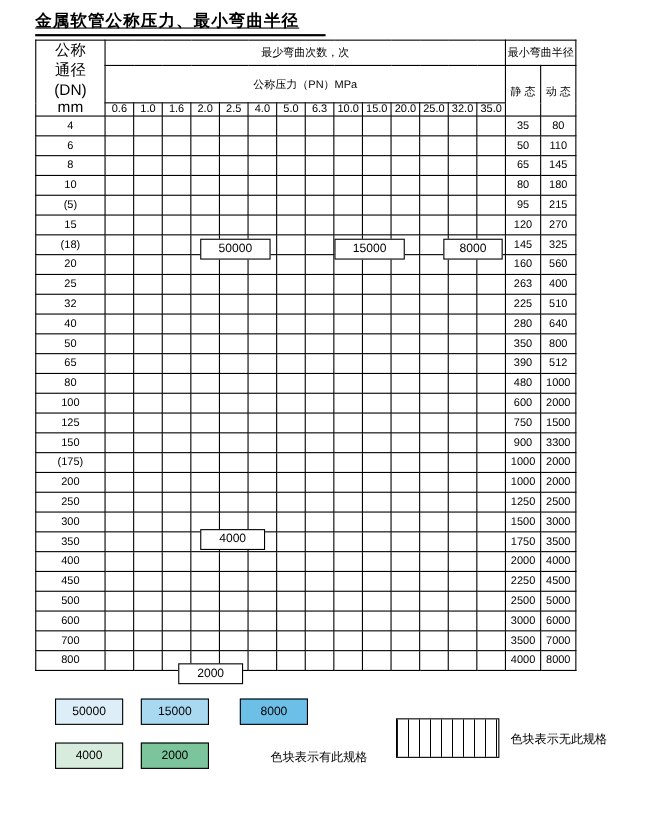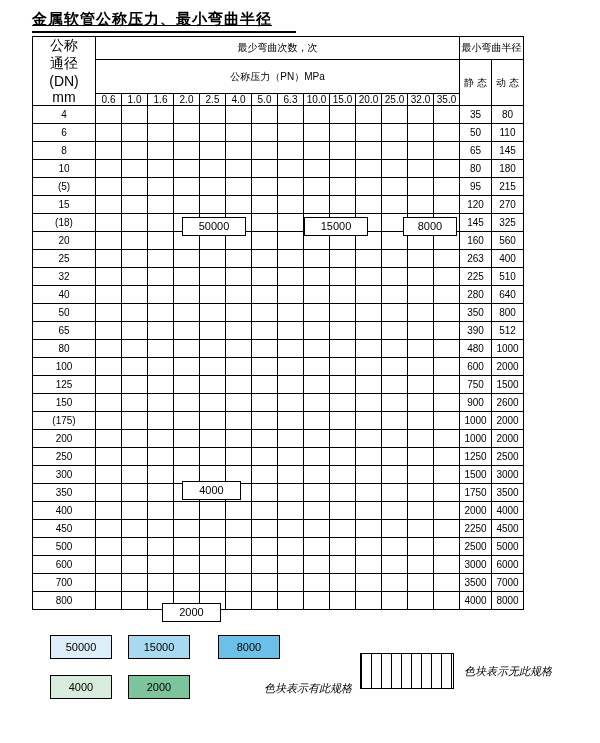--- a/index.html
+++ b/index.html
@@ -439,7 +439,7 @@
           <td class="data-cell pn-col c-white"></td>
           <td class="data-cell pn-col c-white"></td>
           <td class="data-cell r-col radius-cell">900</td>
-          <td class="data-cell r-col radius-cell">2600</td>
+          <td class="data-cell r-col radius-cell">3300</td>
         </tr>
         <tr>
           <td class="hdr dn-cell">(175)</td>

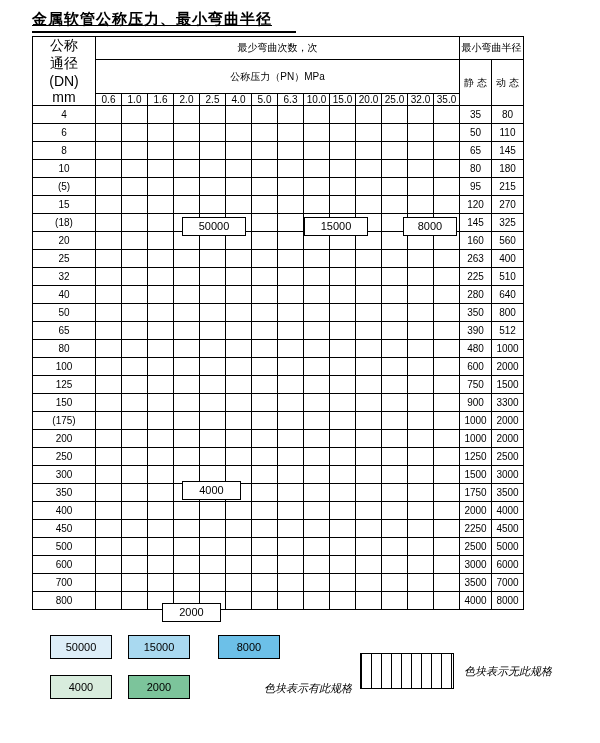--- a/index.html
+++ b/index.html
@@ -69,7 +69,7 @@
     position:absolute;border:1px solid #000;width:60px;height:22px;
     font-size:11px;line-height:22px;text-align:center;
   }
-  .lg-text{position:absolute;font-size:11px;font-family:"DejaVu Sans", sans-serif;font-style:italic;}
+  .lg-text{position:absolute;font-size:11px;font-family:"DejaVu Sans", sans-serif;}
   #hatch-box{
     position:absolute;border:1px solid #000;width:92px;height:34px;
     background:

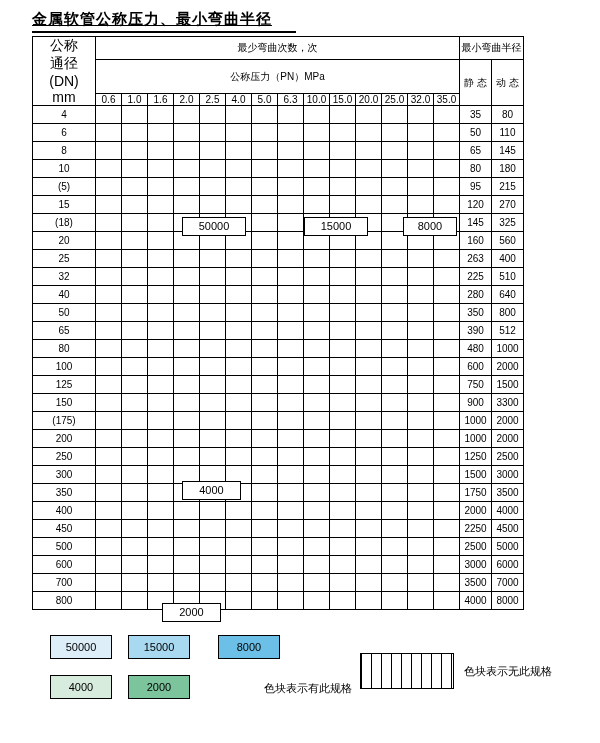--- a/index.html
+++ b/index.html
@@ -670,7 +670,7 @@
       <div class="lg-box" style="left: 0px; top: 40px; background: rgb(216, 236, 221);">4000</div>
       <div class="lg-box" style="left: 78px; top: 40px; background: rgb(124, 196, 155);">2000</div>
     </div>
-  <div class="lg-text" id="lg-color-note" style="left:196px;top:46px;margin-left:18px;">色块表示有此规格</div>
+  <div class="lg-text" id="lg-color-note" style="left:196px;top:46px;">色块表示有此规格</div>
   <div id="hatch-box" style="left:310px;top:18px;"></div>
   <div class="lg-text" id="lg-hatch-note" style="left:414px;top:29px;">色块表示无此规格</div>
 </div>

